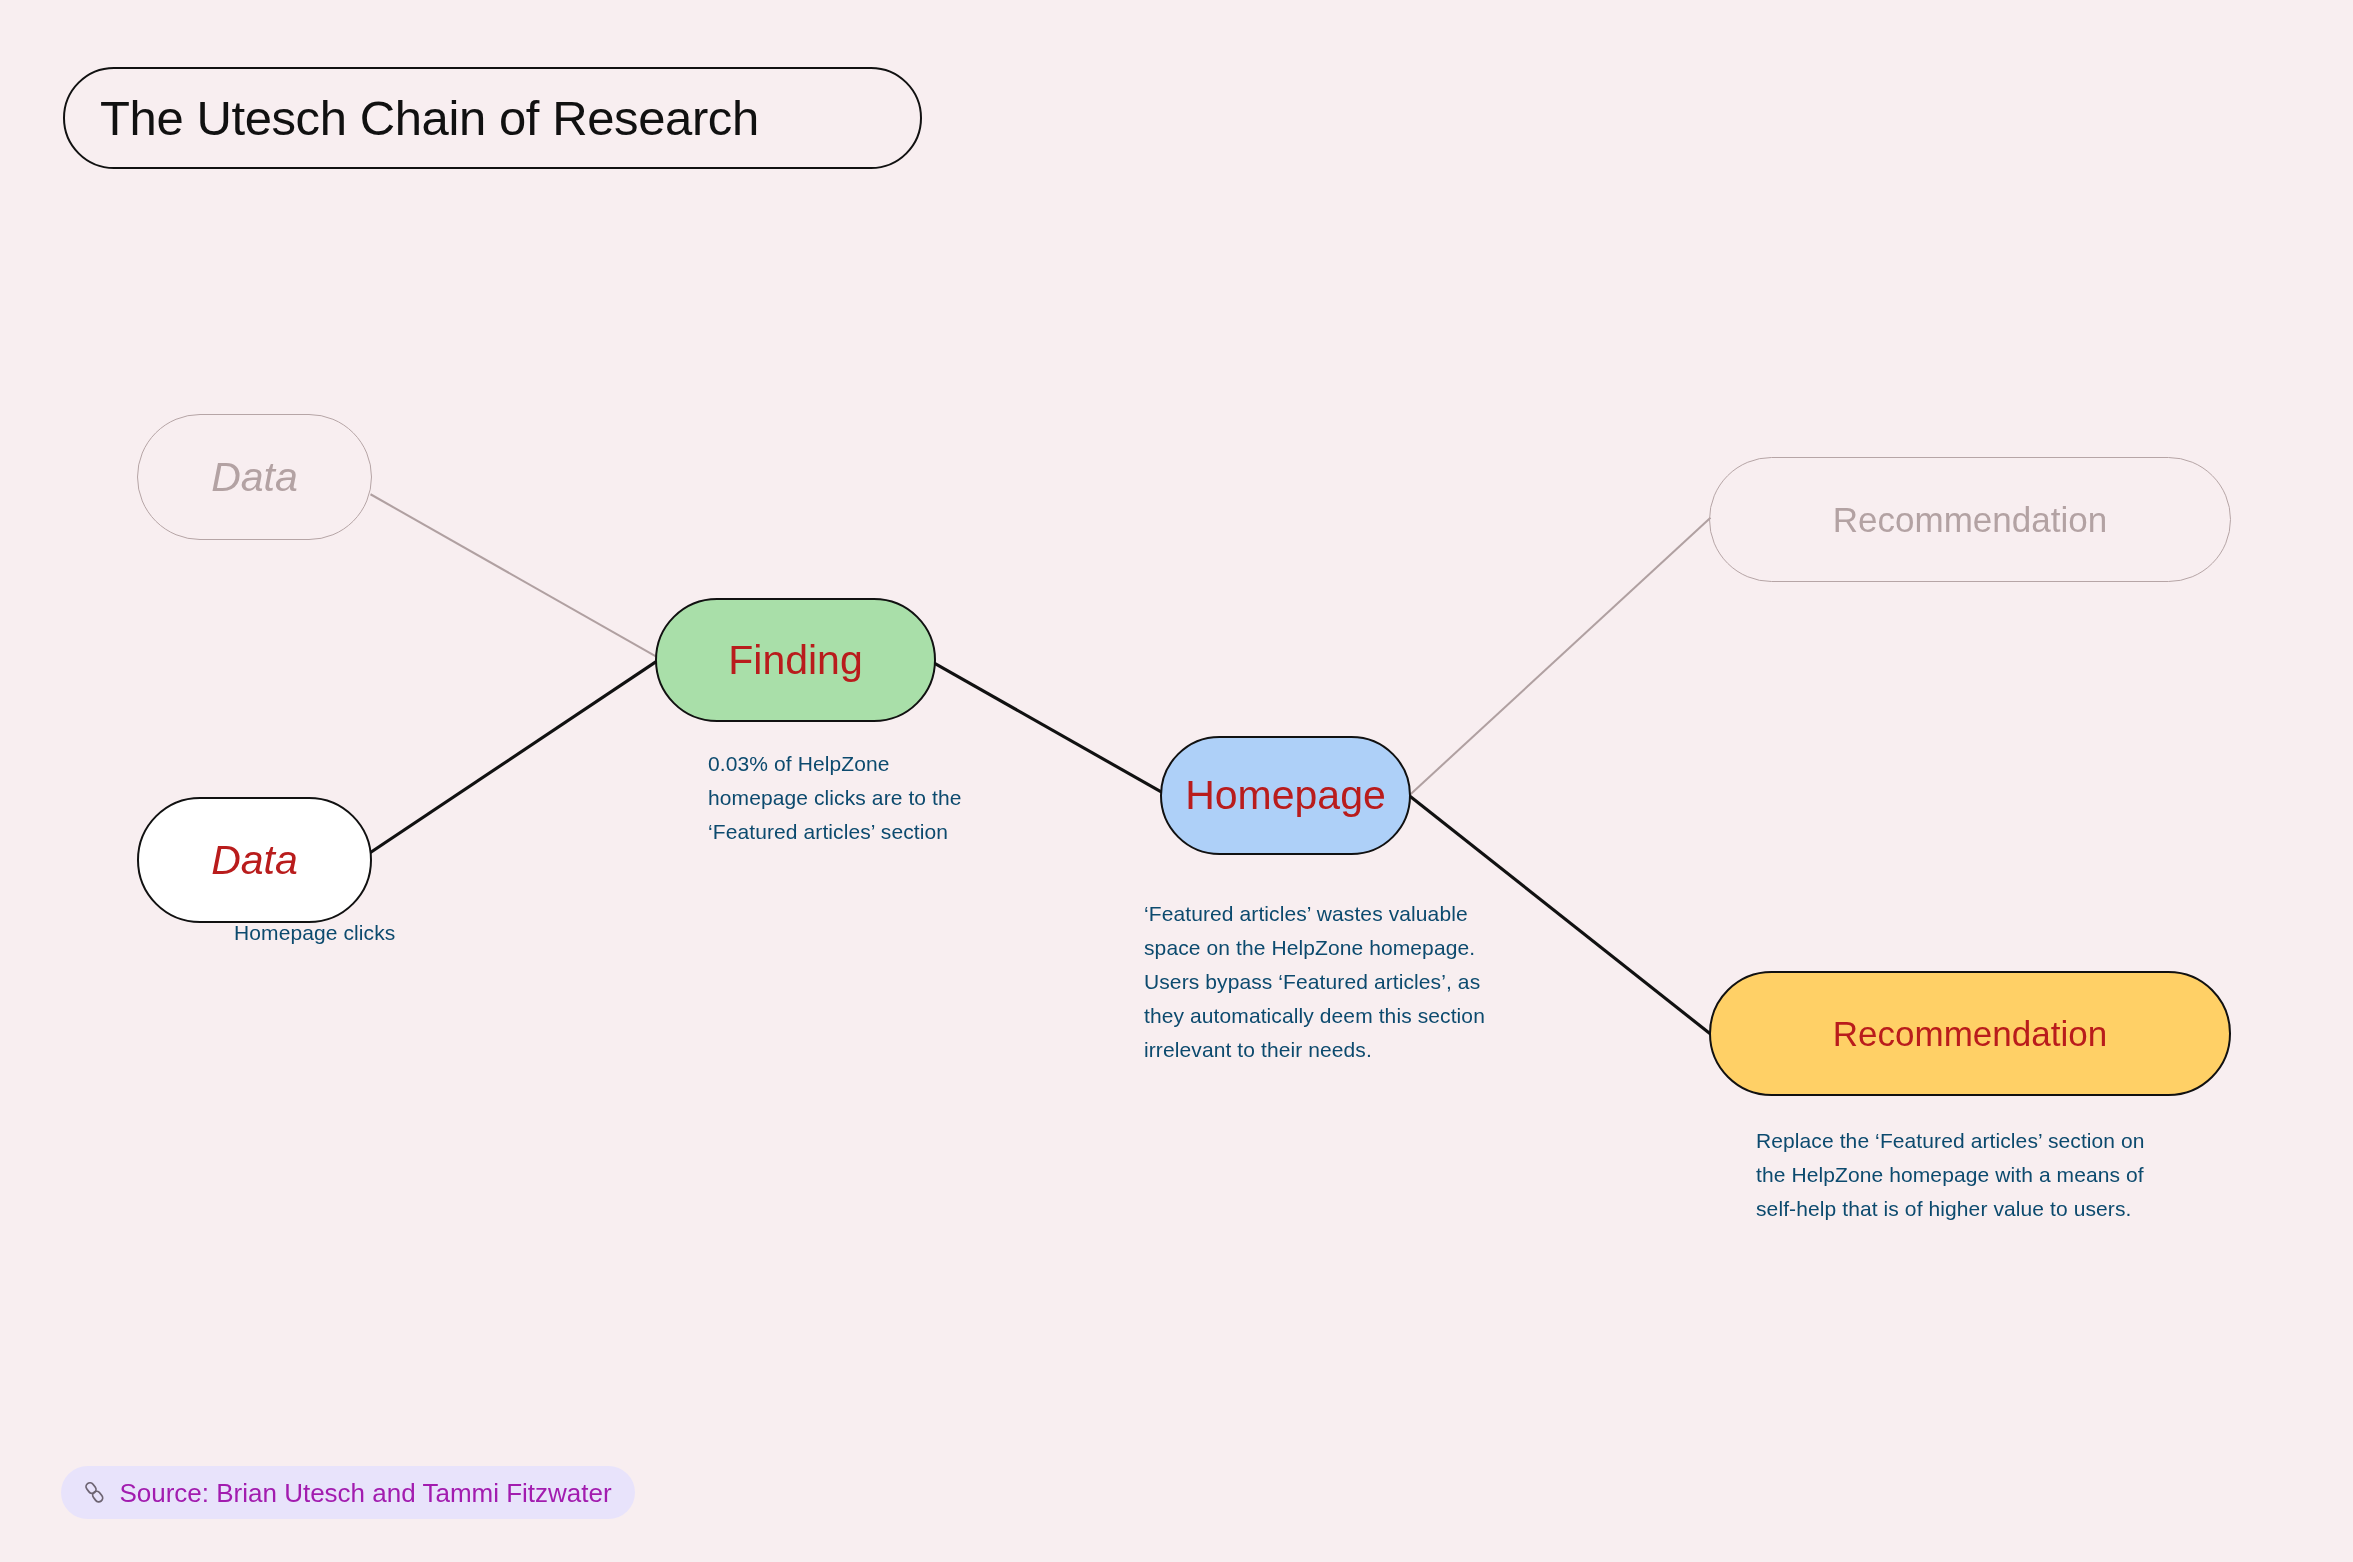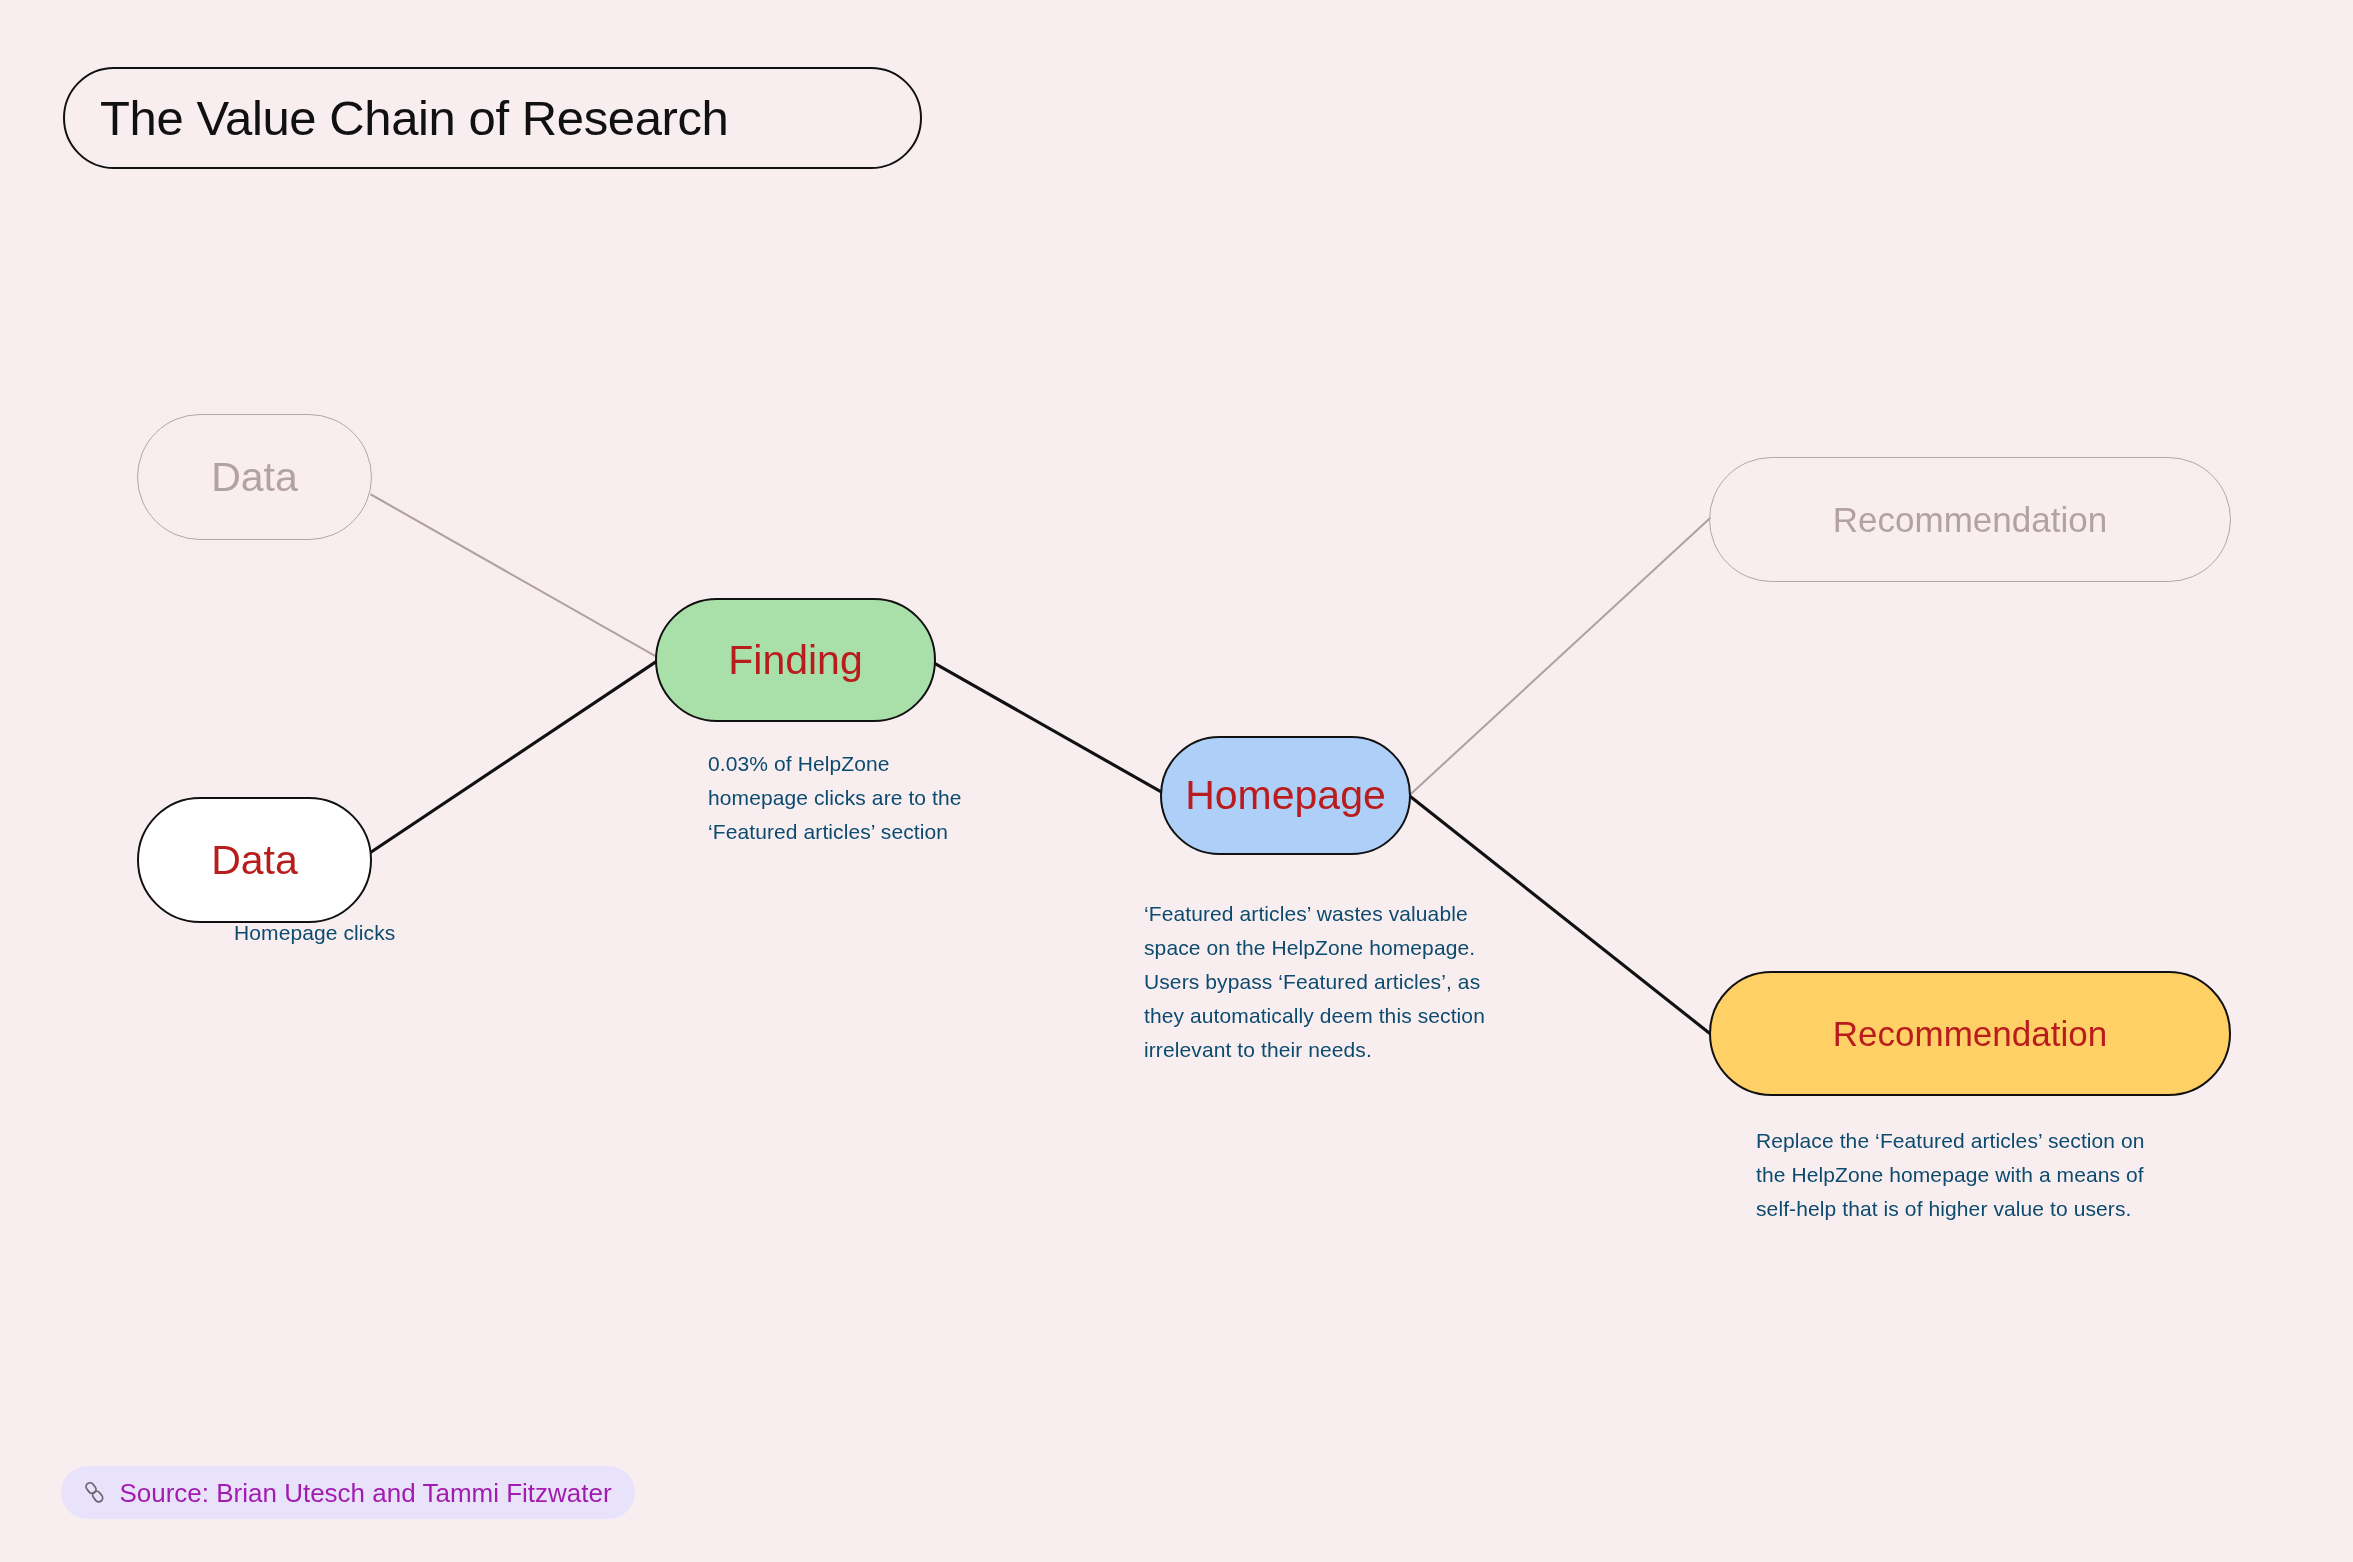--- a/index.html
+++ b/index.html
@@ -139,7 +139,7 @@
 <div id="stage">
 
   <div id="title-pill">
-    <span id="title-text">The Value Chain of Research</span>
+    <span id="title-text">The Utesch Chain of Research</span>
   </div>
 
   <svg id="edges" viewBox="0 0 3000 1991" width="2354" height="1562" xmlns="http://www.w3.org/2000/svg">

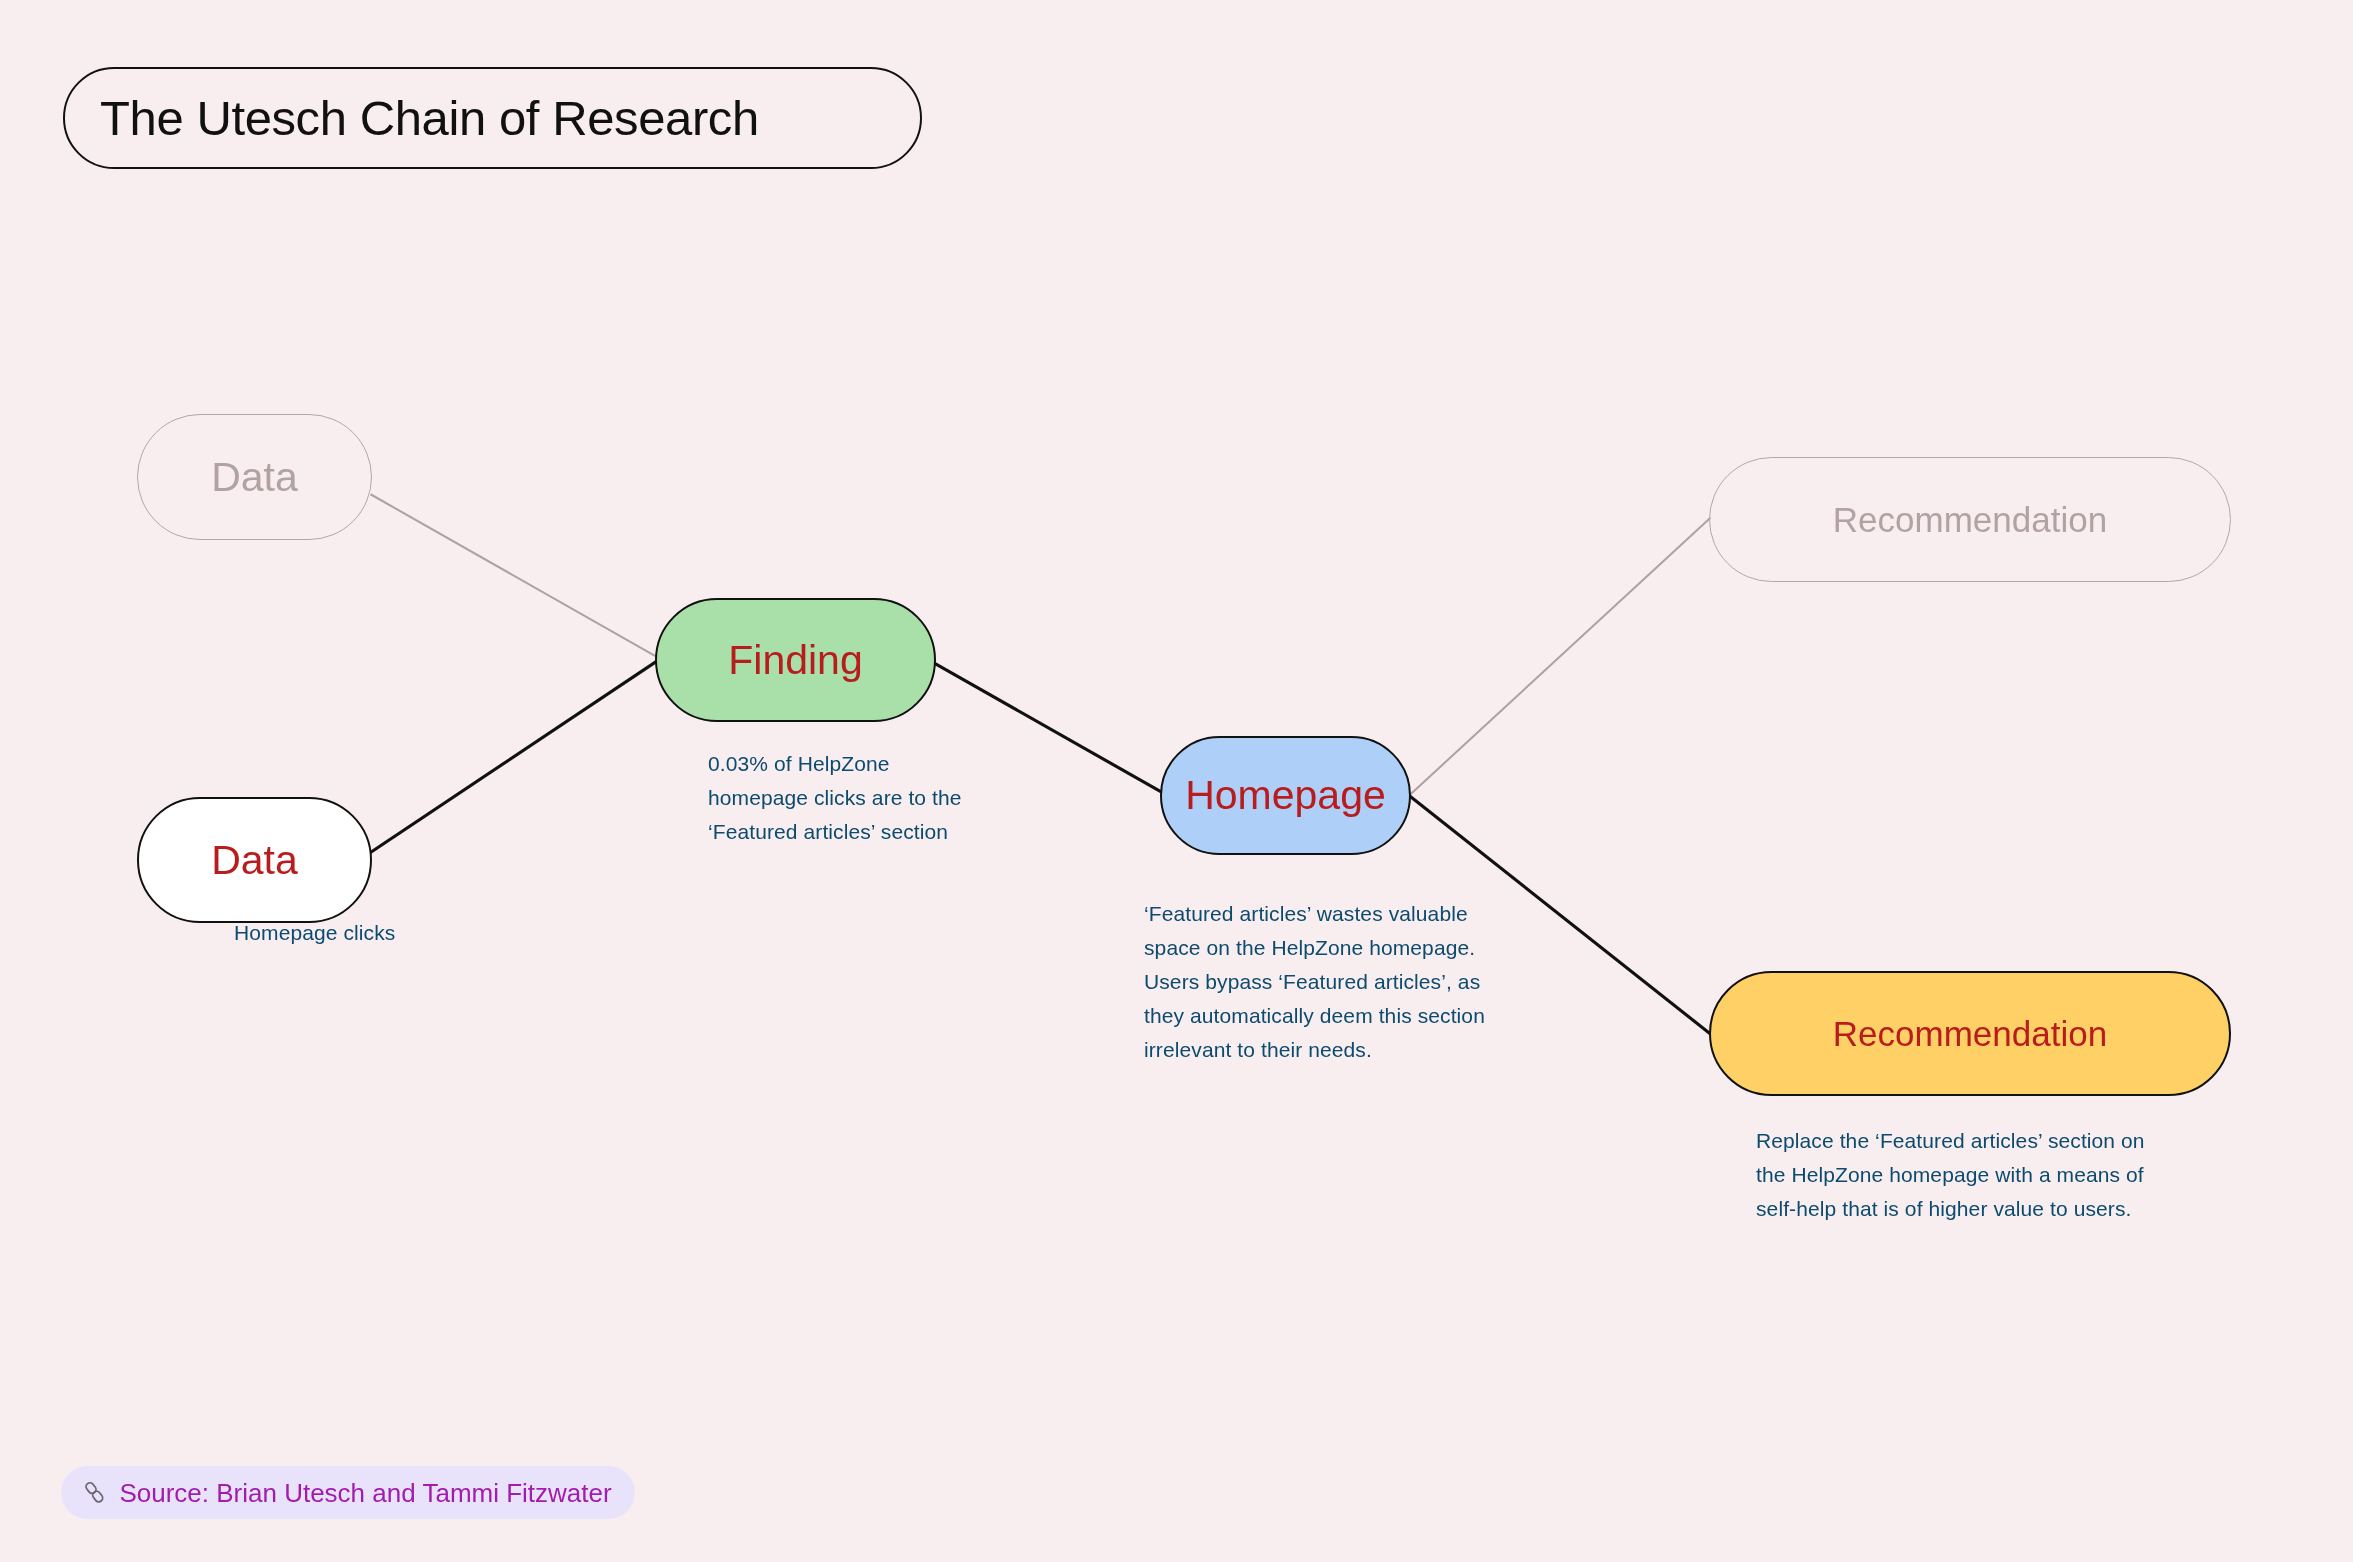--- a/index.html
+++ b/index.html
@@ -87,7 +87,7 @@
   #node-rec-solid    { left: 1709px; top: 971px; width: 522px; height: 125px; background: #ffd066; }
 
   #node-data-ghost .node-label,
-  #node-data-solid .node-label { font-size: 41px; }
+  #node-data-solid .node-label { font-size: 41px; font-style: italic; }
   #node-finding .node-label    { font-size: 41px; }
   #node-insight .node-label    { font-size: 41px; }
   #node-rec-ghost .node-label,

